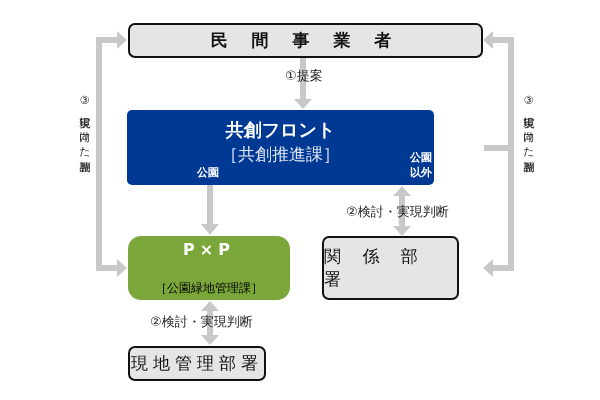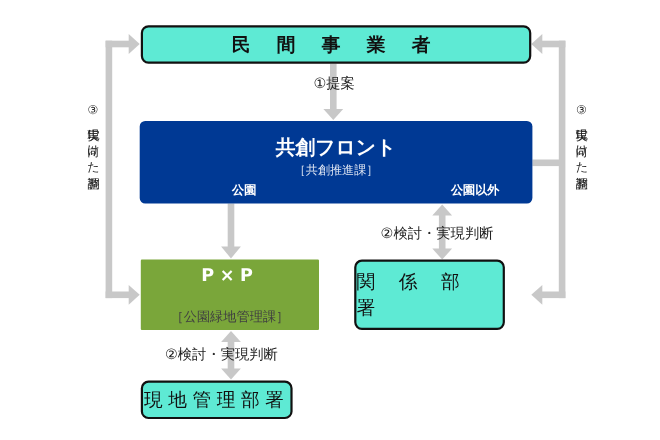--- a/index.html
+++ b/index.html
@@ -7,7 +7,7 @@
          font-family:"DejaVu Sans", sans-serif; }
   .box { position:absolute; box-sizing:border-box; display:flex; flex-direction:column;
          align-items:center; justify-content:center; }
-  .outline { border:2px solid #111; border-radius:7px; background:#5eead4; color:#111; }
+  .outline { border:2px solid #111; border-radius:7px; background:#e5e5e5; color:#111; }
   #top-box { left:128px; top:23px; width:355px; height:35px; font-size:17px; font-weight:bold; letter-spacing:9px; }
   #front-box { left:127px; top:110px; width:357px; height:75px; background:#003994; border-radius:5px; color:#fff;font-family:Liberation Serif, serif; }
   #front-title { font-size:18px; font-weight:bold; margin-top:-12px; }

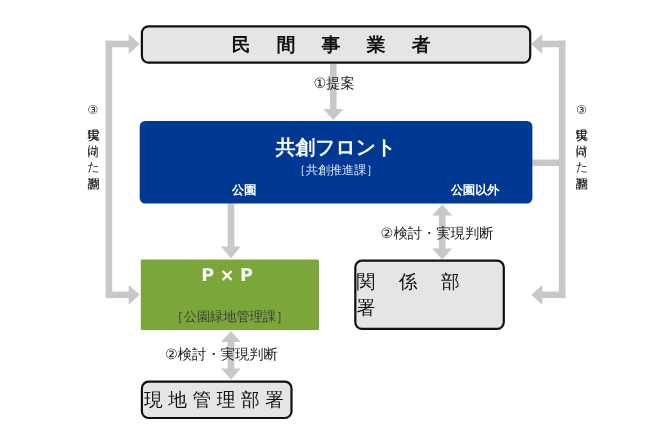--- a/index.html
+++ b/index.html
@@ -9,7 +9,7 @@
          align-items:center; justify-content:center; }
   .outline { border:2px solid #111; border-radius:7px; background:#e5e5e5; color:#111; }
   #top-box { left:128px; top:23px; width:355px; height:35px; font-size:17px; font-weight:bold; letter-spacing:9px; }
-  #front-box { left:127px; top:110px; width:357px; height:75px; background:#003994; border-radius:5px; color:#fff;font-family:Liberation Serif, serif; }
+  #front-box { left:127px; top:110px; width:307px; height:75px; background:#003994; border-radius:5px; color:#fff;font-family:Liberation Serif, serif; }
   #front-title { font-size:18px; font-weight:bold; margin-top:-12px; }
   #front-sub { font-size:11px; color:#dfe6f3; margin-top:1px; }
   .front-label { position:absolute; bottom:5px; font-size:11px; font-weight:bold; color:#fff; }

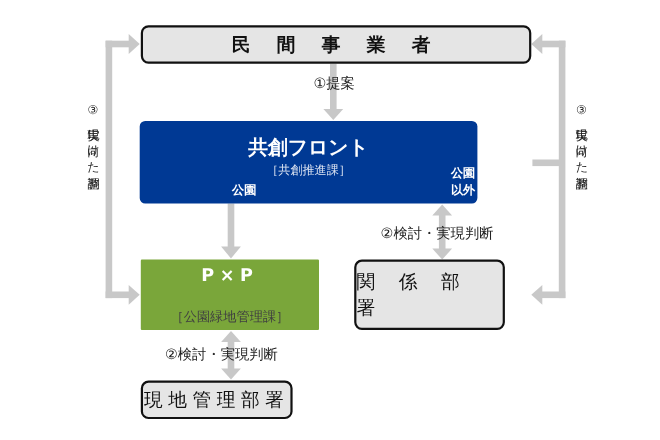--- a/index.html
+++ b/index.html
@@ -11,7 +11,7 @@
   #top-box { left:128px; top:23px; width:355px; height:35px; font-size:17px; font-weight:bold; letter-spacing:9px; }
   #front-box { left:127px; top:110px; width:307px; height:75px; background:#003994; border-radius:5px; color:#fff;font-family:Liberation Serif, serif; }
   #front-title { font-size:18px; font-weight:bold; margin-top:-12px; }
-  #front-sub { font-size:11px; color:#dfe6f3; margin-top:1px; }
+  #front-sub { font-size:17px; color:#dfe6f3; margin-top:1px; }
   .front-label { position:absolute; bottom:5px; font-size:11px; font-weight:bold; color:#fff; }
   #front-left { left:84px; }
   #front-right { left:245px;margin-left:38px; }

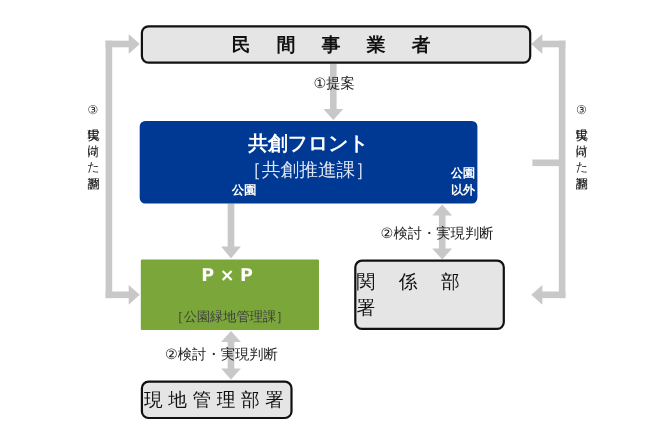--- a/index.html
+++ b/index.html
@@ -13,7 +13,7 @@
   #front-title { font-size:18px; font-weight:bold; margin-top:-12px; }
   #front-sub { font-size:17px; color:#dfe6f3; margin-top:1px; }
   .front-label { position:absolute; bottom:5px; font-size:11px; font-weight:bold; color:#fff; }
-  #front-left { left:84px; }
+  #front-left { left:70px; }
   #front-right { left:245px;margin-left:38px; }
   #pxp-box { left:128px; top:236px; width:162px; height:64px; background:#7aa63a; border-radius:1px; color:#fff; }
   #pxp-title { font-size:16px; font-weight:bold; letter-spacing:5px; }

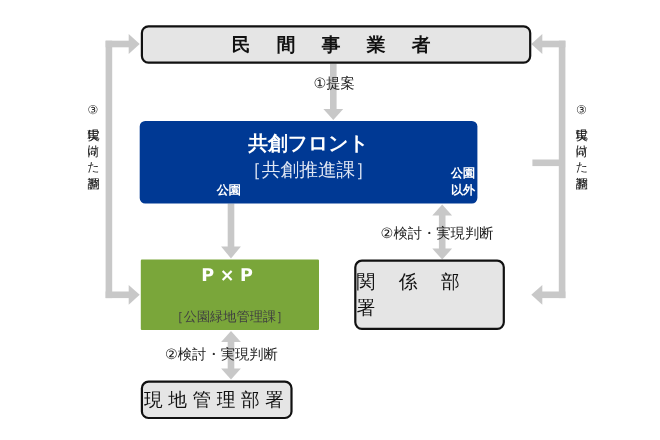--- a/index.html
+++ b/index.html
@@ -15,7 +15,7 @@
   .front-label { position:absolute; bottom:5px; font-size:11px; font-weight:bold; color:#fff; }
   #front-left { left:70px; }
   #front-right { left:245px;margin-left:38px; }
-  #pxp-box { left:128px; top:236px; width:162px; height:64px; background:#7aa63a; border-radius:1px; color:#fff; }
+  #pxp-box { left:128px; top:236px; width:162px; height:64px; background:#7aa63a; border-radius:13px; color:#fff; }
   #pxp-title { font-size:16px; font-weight:bold; letter-spacing:5px; }
   #pxp-sub { font-size:12px; color:#404040; margin-top:21px;text-align:center; }
   #kankei-box { left:322px; top:236px; width:137px; height:64px; font-size:17px; letter-spacing:8px; }

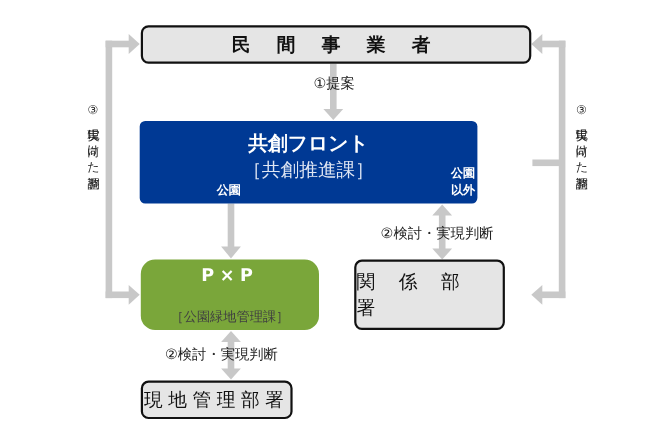--- a/index.html
+++ b/index.html
@@ -17,7 +17,7 @@
   #front-right { left:245px;margin-left:38px; }
   #pxp-box { left:128px; top:236px; width:162px; height:64px; background:#7aa63a; border-radius:13px; color:#fff; }
   #pxp-title { font-size:16px; font-weight:bold; letter-spacing:5px; }
-  #pxp-sub { font-size:12px; color:#404040; margin-top:21px;text-align:center; }
+  #pxp-sub { font-size:12px; color:#000000; margin-top:21px;text-align:center; }
   #kankei-box { left:322px; top:236px; width:137px; height:64px; font-size:17px; letter-spacing:8px; }
   #genchi-box { left:128px; top:346px; width:138px; height:35px; font-size:17px; letter-spacing:5px; }
   .label { position:absolute; font-size:13px; color:#222; white-space:nowrap; }

